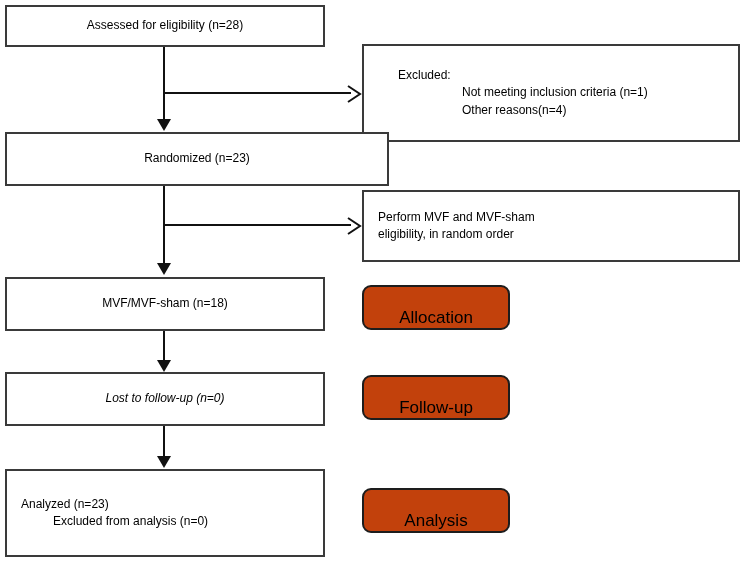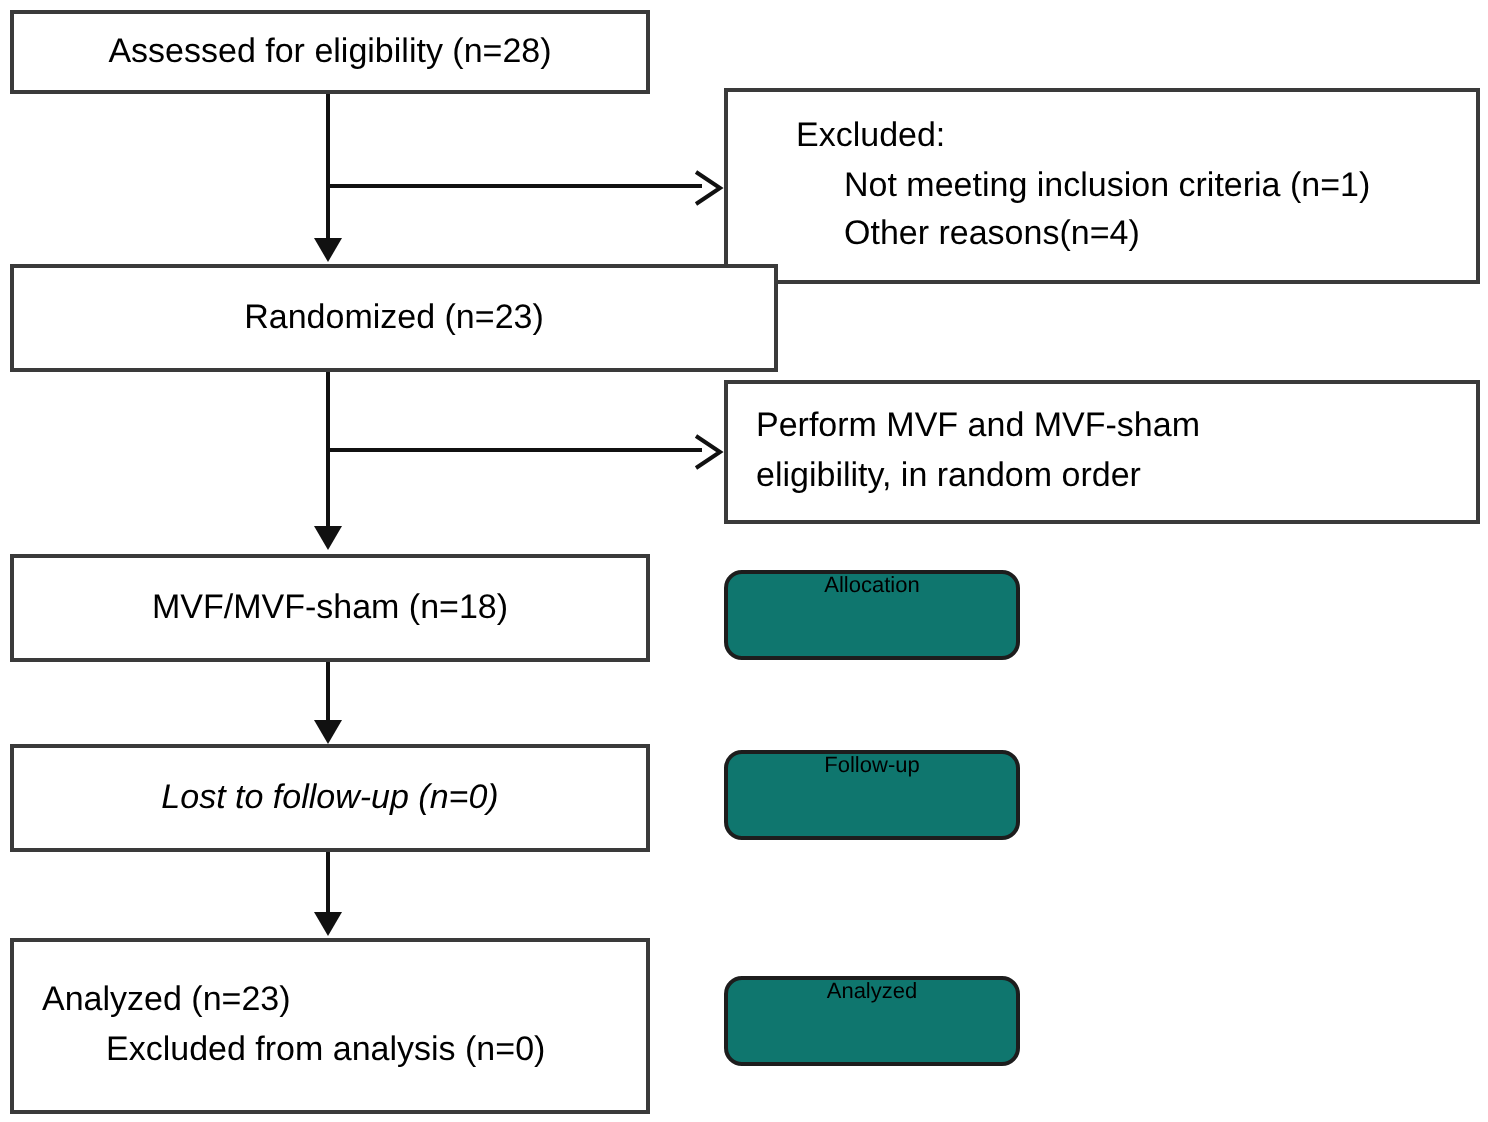--- a/index.html
+++ b/index.html
@@ -29,7 +29,7 @@
     justify-content: center;
   }
   .box .line {
-    font-size: 17px;
+    font-size: 12px;
     line-height: 1.45;
     white-space: pre;
   }

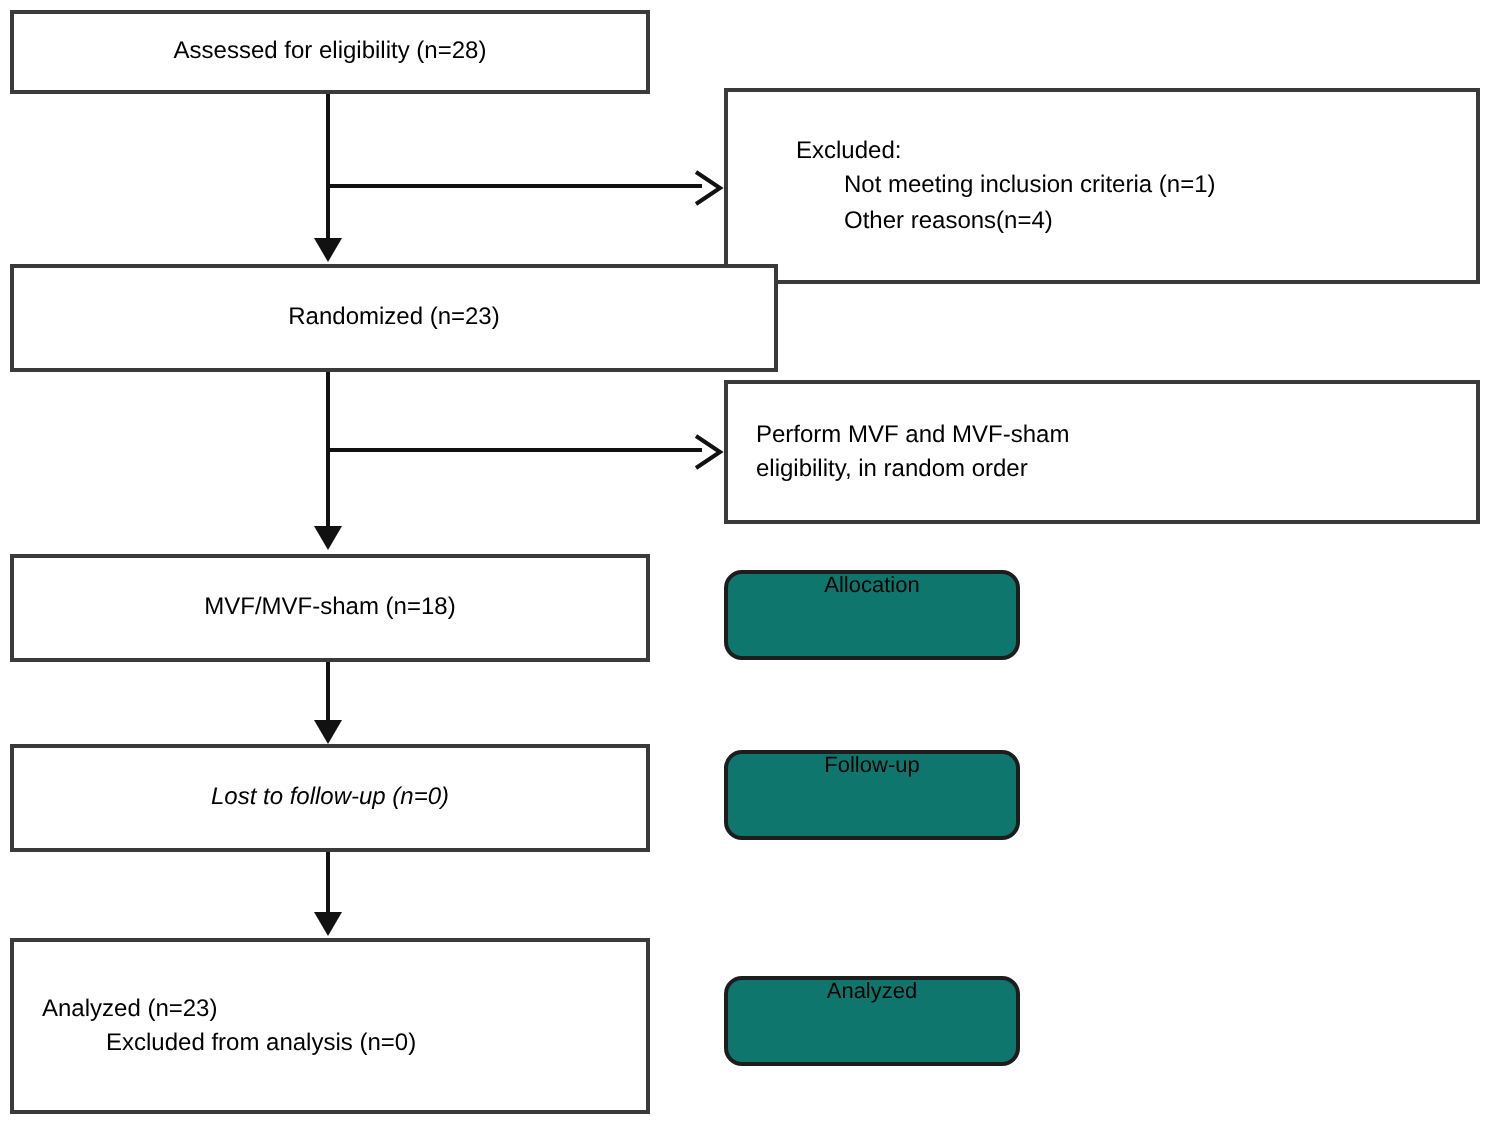--- a/index.html
+++ b/index.html
@@ -42,6 +42,7 @@
   }
   .indent {
     padding-left: 38px !important;
+    margin-left: 40px;
   }
   .indent2 {
     padding-left: 46px !important;

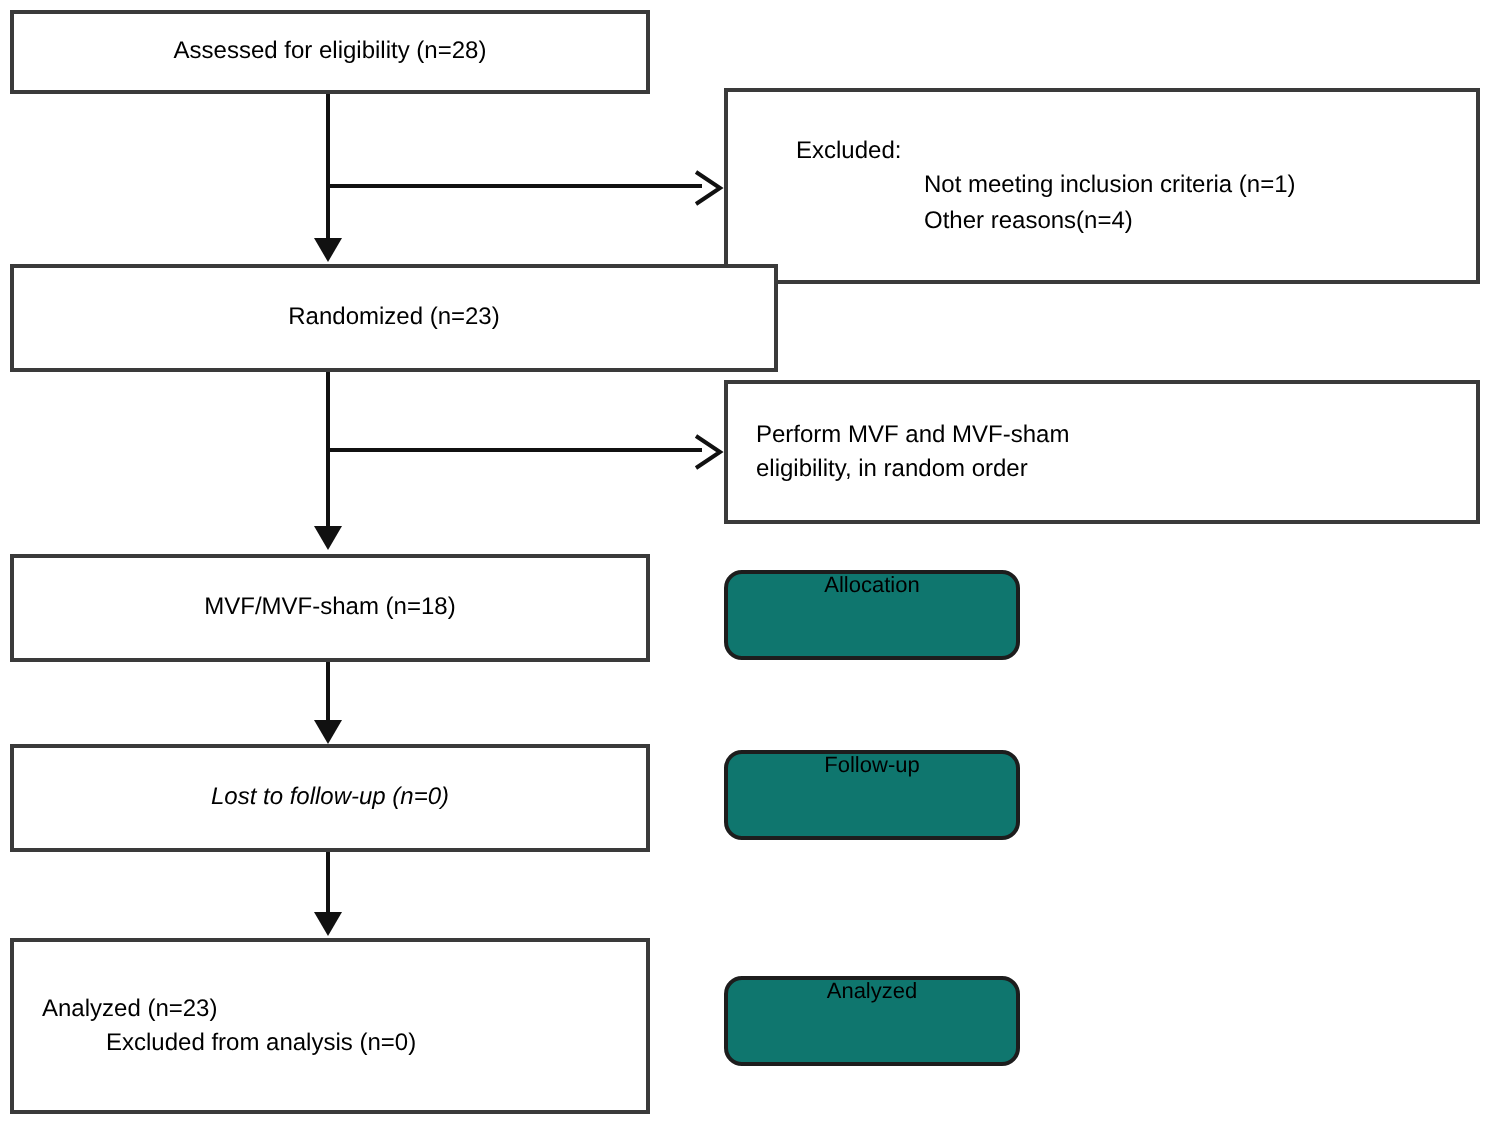--- a/index.html
+++ b/index.html
@@ -53,11 +53,11 @@
     box-sizing: border-box;
     border: 2px solid #1d1d1d;
     border-radius: 9px;
-    background: #0f766e;
+    background: #c2410c;
     display: flex;
-    align-items: flex-start;
+    align-items: flex-end;
     justify-content: center;
-    font-size: 11px;
+    font-size: 17px;
   }
   
   .vline {

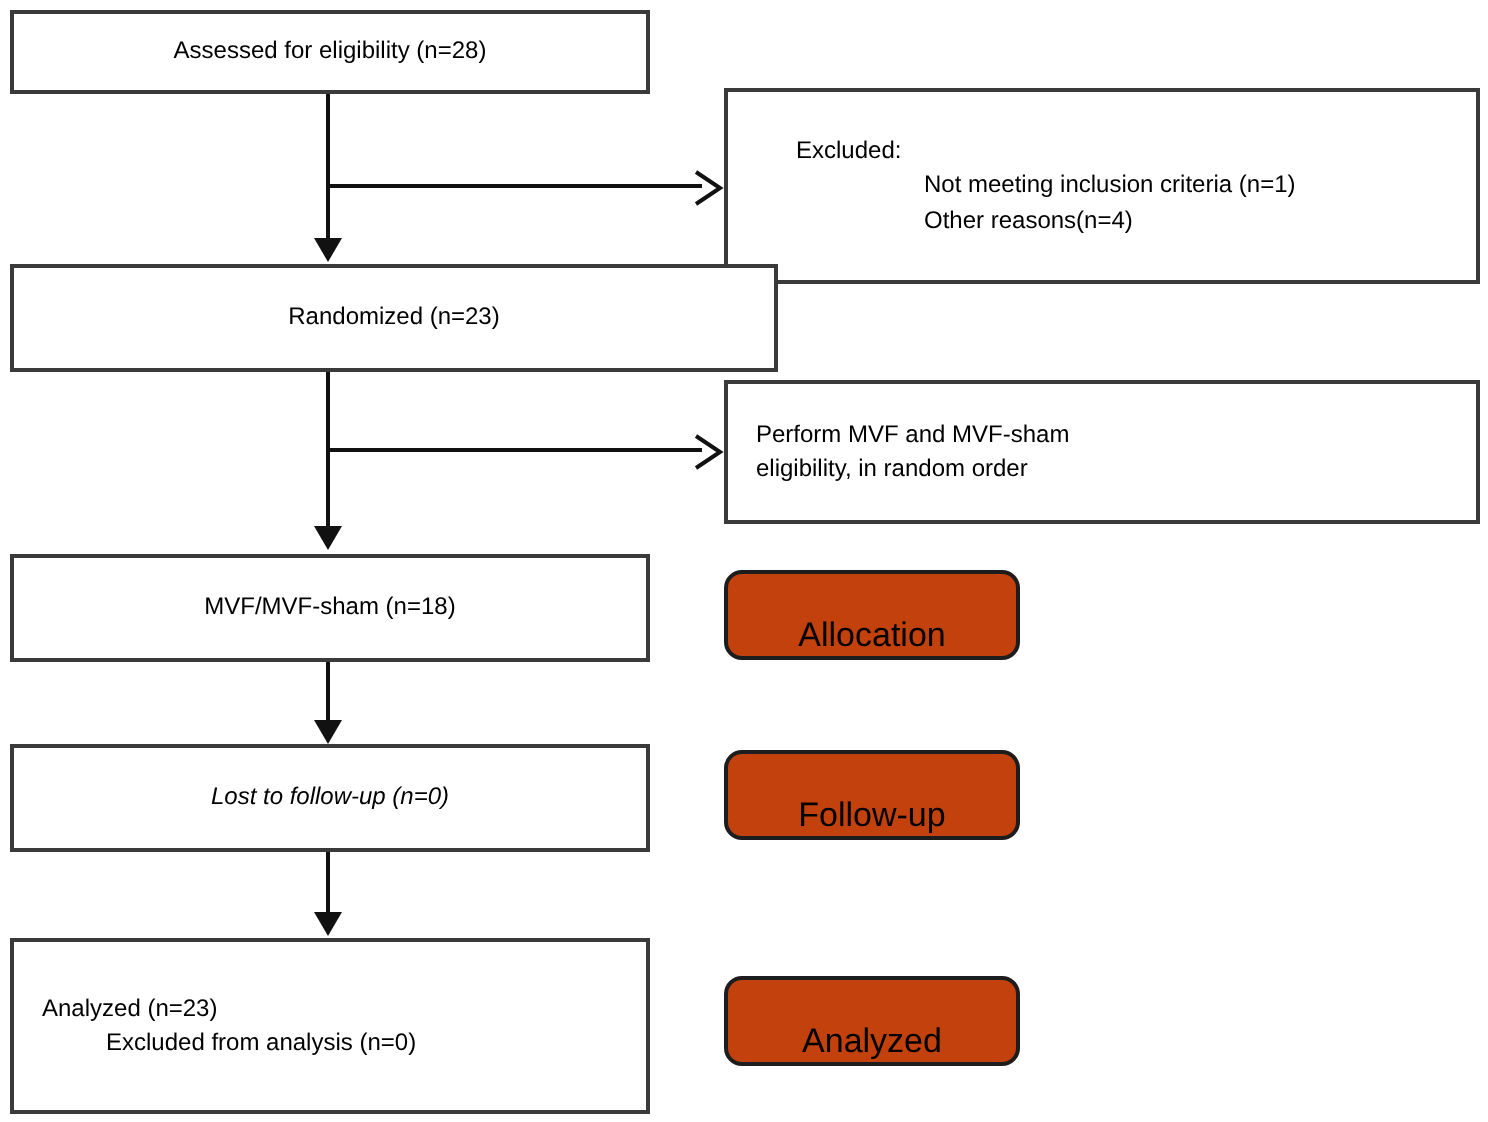--- a/index.html
+++ b/index.html
@@ -133,7 +133,7 @@
   </div>
 
   <div class="pill" style="left:362px; top:488px; width:148px; height:45px;">
-    <span>Analyzed</span>
+    <span>Analysis</span>
   </div>
 
   <div class="vline" style="left:163px; top:47px; height:73px;"></div>

